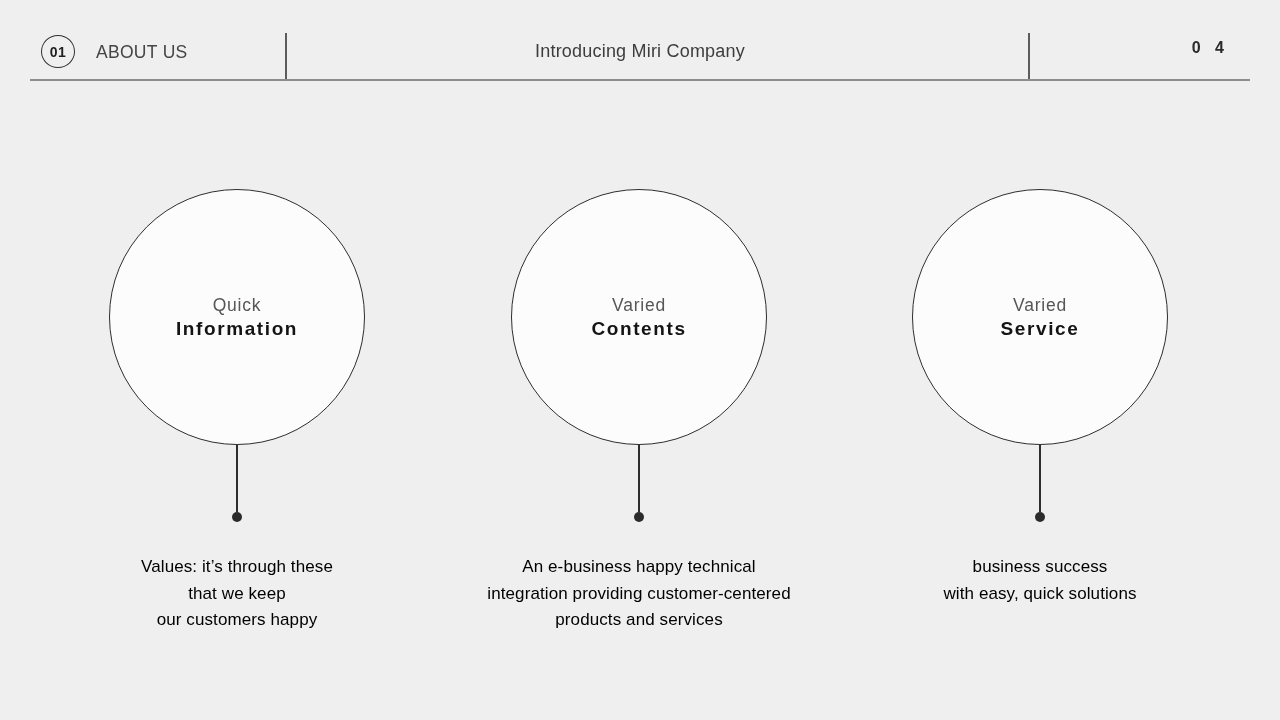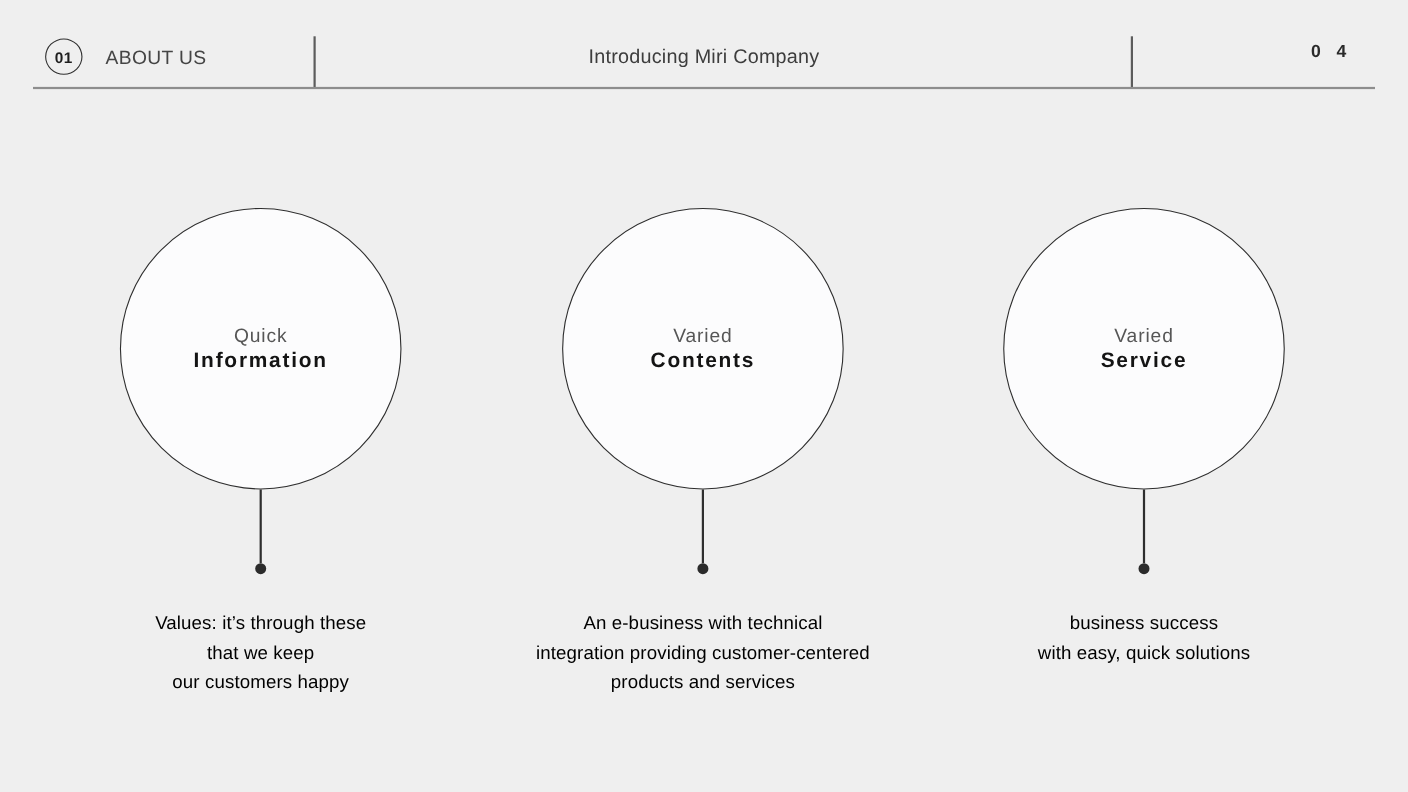--- a/index.html
+++ b/index.html
@@ -128,7 +128,7 @@
     <div class="stem"></div>
     <div class="dot"></div>
     <div class="description">
-      <div>An e-business with technical</div>
+      <div>An e-business happy technical</div>
       <div>integration providing customer-centered</div>
       <div>products and services</div>
     </div>

